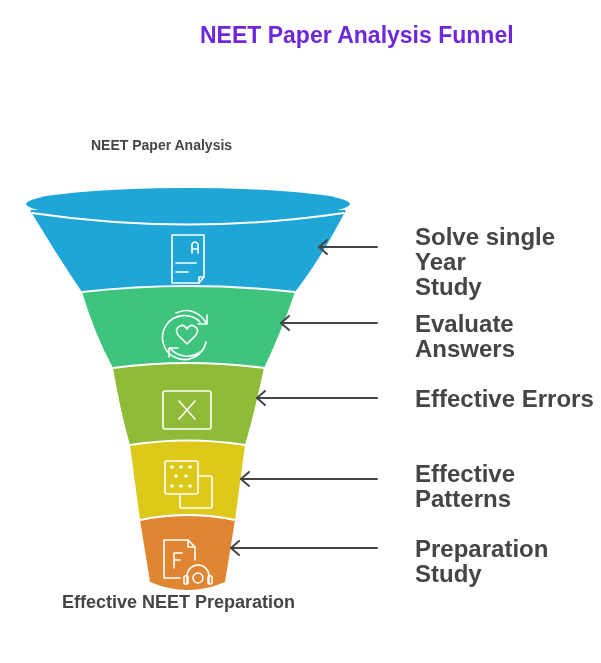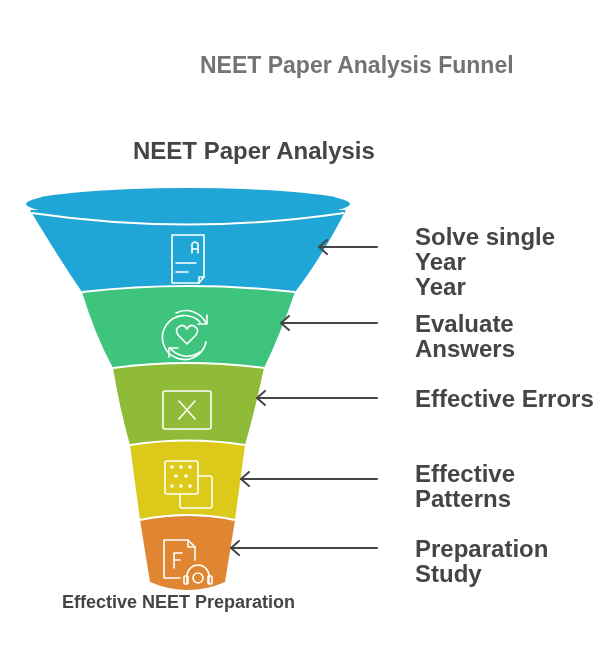--- a/index.html
+++ b/index.html
@@ -5,7 +5,7 @@
     html, body { margin: 0; padding: 0; background: #ffffff; }
     body { width: 601px; height: 663px; position: relative; overflow: hidden;
            font-family: "Liberation Sans", "DejaVu Sans", sans-serif; color: #3d3d3d; }
-    .title { position: absolute; left: 200px; top: 52px; font-size: 23px; font-weight: bold; color: #737373; white-space: nowrap; }
+    .title { position: absolute; left: 200px; top: 22px; font-size: 23px; font-weight: bold; color: #6d28d9; white-space: nowrap; }
     .top-label { position: absolute; left: 91px; top: 137px; font-size: 24px; font-weight: bold; color: #454545; white-space: nowrap; margin-left: 42px; }
     .bottom-label { position: absolute; left: 62px; top: 592px; font-size: 18px; font-weight: bold; color: #454545; white-space: nowrap; }
     .step-label { position: absolute; left: 403px; font-size: 24px; font-weight: bold; color: #454545; line-height: 25px; width: 190px; margin-left: 12px; }

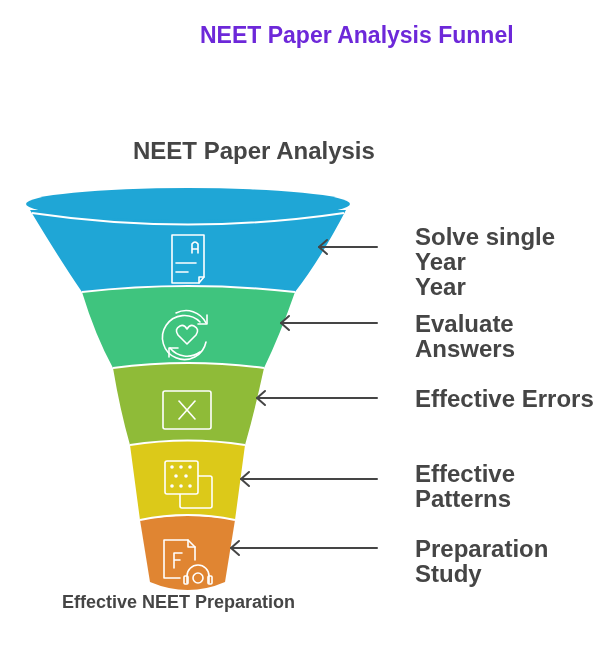--- a/index.html
+++ b/index.html
@@ -6,7 +6,7 @@
     body { width: 601px; height: 663px; position: relative; overflow: hidden;
            font-family: "Liberation Sans", "DejaVu Sans", sans-serif; color: #3d3d3d; }
     .title { position: absolute; left: 200px; top: 22px; font-size: 23px; font-weight: bold; color: #6d28d9; white-space: nowrap; }
-    .top-label { position: absolute; left: 91px; top: 137px; font-size: 24px; font-weight: bold; color: #454545; white-space: nowrap; margin-left: 42px; }
+    .top-label { position: absolute; left: 91px; top: 137px; font-size: 14px; font-weight: bold; color: #454545; white-space: nowrap; }
     .bottom-label { position: absolute; left: 62px; top: 592px; font-size: 18px; font-weight: bold; color: #454545; white-space: nowrap; }
     .step-label { position: absolute; left: 403px; font-size: 24px; font-weight: bold; color: #454545; line-height: 25px; width: 190px; margin-left: 12px; }
     svg.funnel { position: absolute; left: 0; top: 0; }

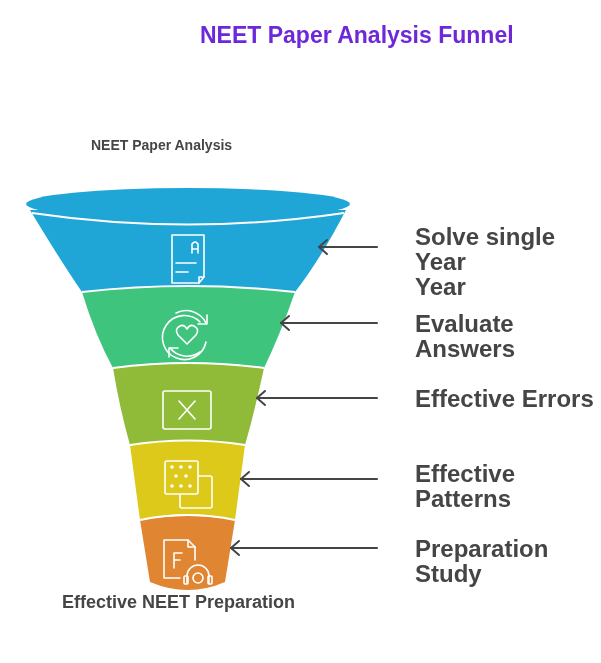--- a/index.html
+++ b/index.html
@@ -114,7 +114,7 @@
 
 <div class="step-label" style="top:224px;">
   <span>Solve single Year</span><br>
-  <span>Year</span>
+  <span>Study</span>
 </div>
 <div class="step-label" style="top:311px;">Evaluate Answers</div>
 <div class="step-label" style="top:386px;">Effective Errors</div>

